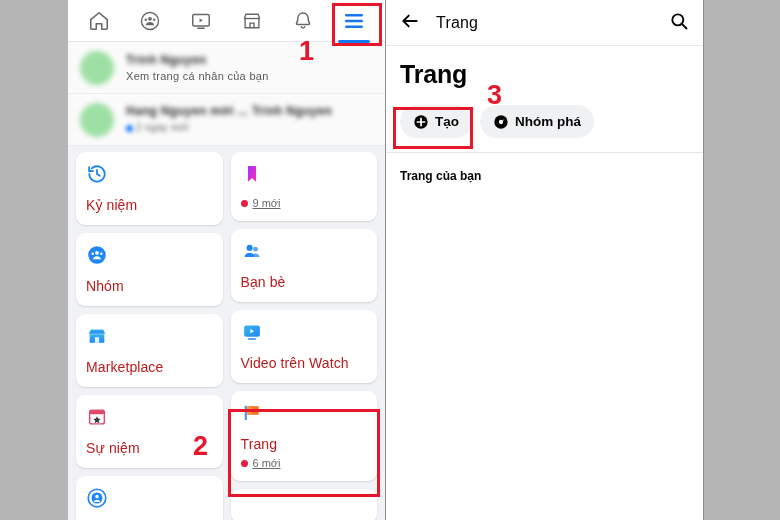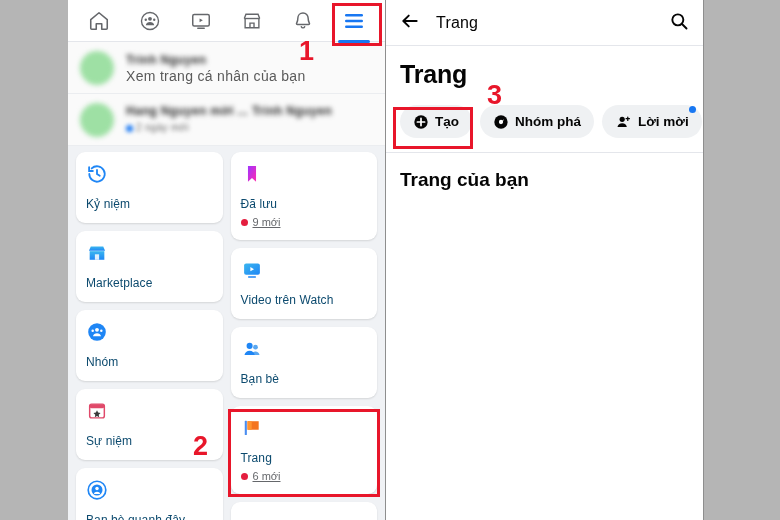--- a/index.html
+++ b/index.html
@@ -95,7 +95,7 @@
   }
   .blurline.sub {
     font-weight: normal;
-    font-size: 14px;
+    font-size: 11px;
     color: #5a5a5a;
     filter: blur(0.7px);
     margin-top: 2px;

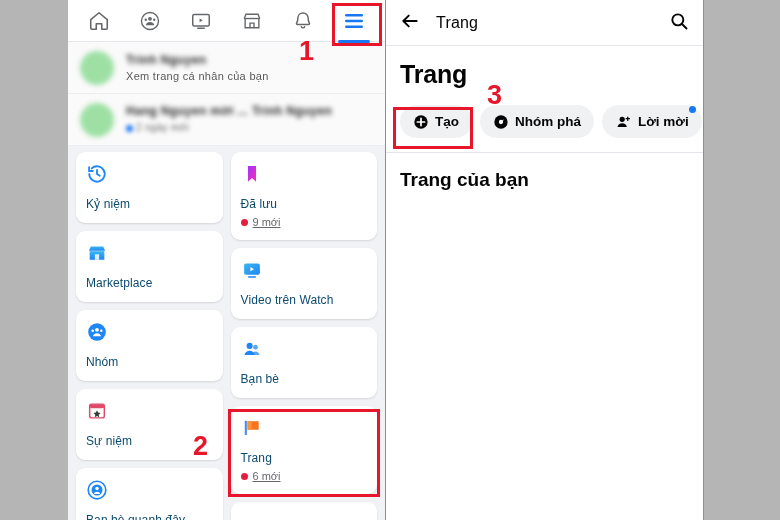--- a/index.html
+++ b/index.html
@@ -502,17 +502,6 @@
         <span>Nhóm phá</span>
       </div>
 
-      <div class="pill">
-        <span class="pico">
-          <svg width="17" height="16" viewBox="0 0 24 24">
-            <circle cx="10" cy="8" r="3.9" fill="#050505"></circle>
-            <path d="M3 19.4c.5-3.5 3.2-5.6 7-5.6s6.5 2.1 7 5.6z" fill="#050505"></path>
-            <path d="M18.4 4.6v5M15.9 7.1h5" stroke="#050505" stroke-width="1.9" stroke-linecap="round"></path>
-          </svg>
-        </span>
-        <span>Lời mời</span>
-        <span class="bluedot"></span>
-      </div>
 
     </div>
 

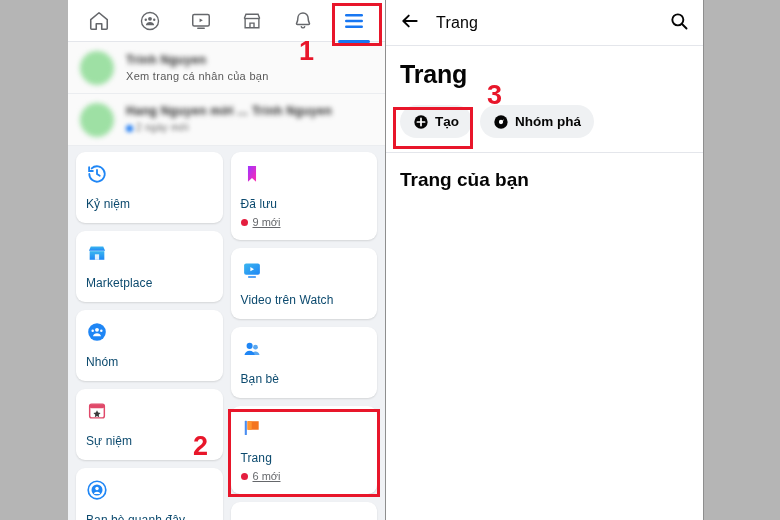--- a/index.html
+++ b/index.html
@@ -222,7 +222,7 @@
     background: #e4e6eb;
   }
   .section-title {
-    font-size: 19px;
+    font-size: 12px;
     font-weight: bold;
     color: #050505;
     padding: 16px 14px;

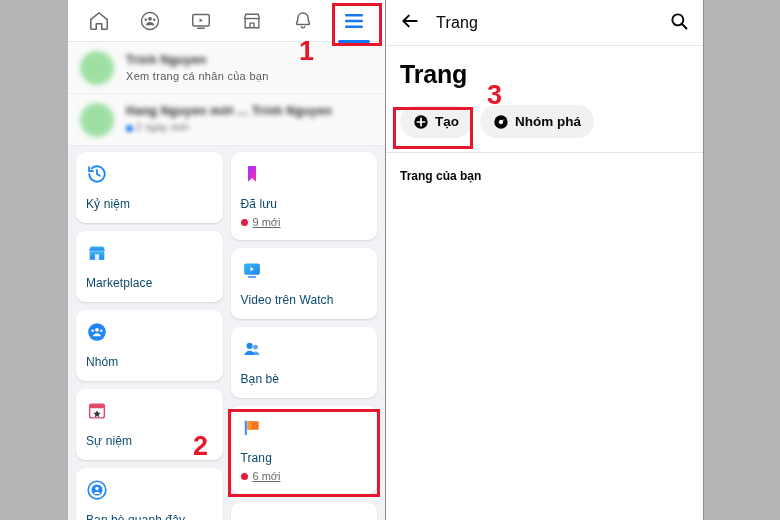--- a/index.html
+++ b/index.html
@@ -135,8 +135,8 @@
   }
   .tile-icon { height: 24px; margin-bottom: 10px; }
   .tile-label {
-    font-size: 12px;
-    color: #0c4a6e;
+    font-size: 14px;
+    color: #b91c1c;
     font-weight: 500;
     letter-spacing: 0.1px;
   }

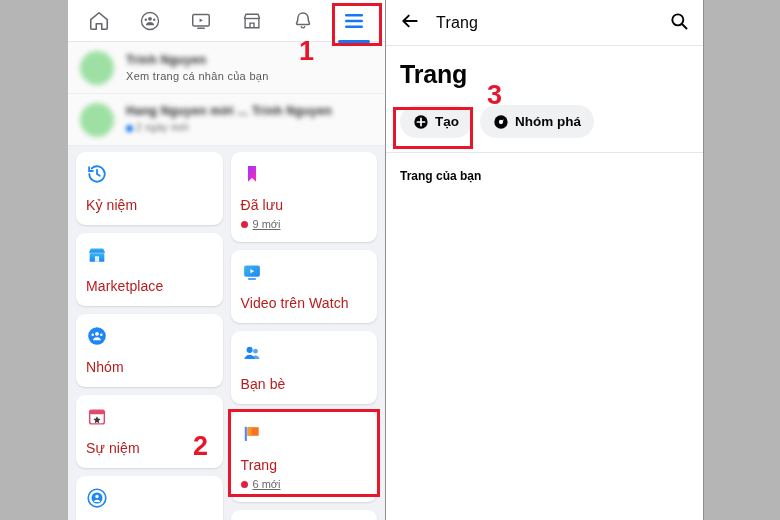--- a/index.html
+++ b/index.html
@@ -401,7 +401,6 @@
                 <path d="M7.6 3.4h8.8v17l-4.4-4-4.4 4z" fill="url(#gbm)"></path>
               </svg>
             </div>
-            <div class="tile-label">Đã lưu</div>
             <div class="tile-badge">
               <span class="reddot"></span>
               <span>9 mới</span>

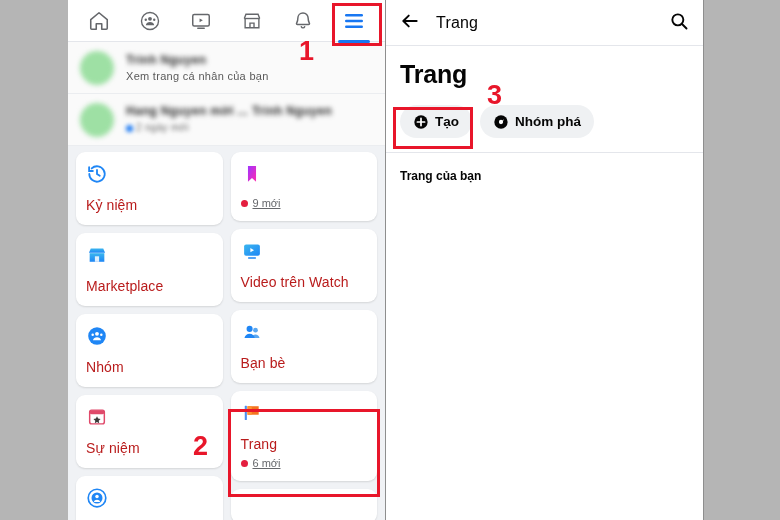--- a/index.html
+++ b/index.html
@@ -335,6 +335,19 @@
           <div class="tile">
             <div class="tile-icon">
               <svg width="22" height="22" viewBox="0 0 24 24">
+                <circle cx="12" cy="12" r="9.6" fill="#1f86f5"></circle>
+                <circle cx="12" cy="9.6" r="2.1" fill="#fff"></circle>
+                <path d="M7.6 16.6c.4-2.1 2.2-3.3 4.4-3.3s4 1.2 4.4 3.3z" fill="#fff"></path>
+                <circle cx="7.3" cy="10.7" r="1.35" fill="#fff"></circle>
+                <circle cx="16.7" cy="10.7" r="1.35" fill="#fff"></circle>
+              </svg>
+            </div>
+            <div class="tile-label">Nhóm</div>
+          </div>
+
+          <div class="tile">
+            <div class="tile-icon">
+              <svg width="22" height="22" viewBox="0 0 24 24">
                 <defs>
                     <linearGradient id="gmk" x1="0" y1="0" x2="0" y2="1">
                   <stop offset="0" stop-color="#3ab6ef"></stop>
@@ -352,19 +365,6 @@
           <div class="tile">
             <div class="tile-icon">
               <svg width="22" height="22" viewBox="0 0 24 24">
-                <circle cx="12" cy="12" r="9.6" fill="#1f86f5"></circle>
-                <circle cx="12" cy="9.6" r="2.1" fill="#fff"></circle>
-                <path d="M7.6 16.6c.4-2.1 2.2-3.3 4.4-3.3s4 1.2 4.4 3.3z" fill="#fff"></path>
-                <circle cx="7.3" cy="10.7" r="1.35" fill="#fff"></circle>
-                <circle cx="16.7" cy="10.7" r="1.35" fill="#fff"></circle>
-              </svg>
-            </div>
-            <div class="tile-label">Nhóm</div>
-          </div>
-
-          <div class="tile">
-            <div class="tile-icon">
-              <svg width="22" height="22" viewBox="0 0 24 24">
                 <rect x="4" y="4.5" width="16" height="15" rx="2" fill="#ffffff" stroke="#e0496a" stroke-width="1.6"></rect>
                 <rect x="4" y="4.5" width="16" height="4.6" rx="2" fill="#e0496a"></rect>
                 <path d="M12 11.2l1.2 2.5 2.7.4-2 1.9.5 2.7-2.4-1.3-2.4 1.3.5-2.7-2-1.9 2.7-.4z" fill="#3a3a3a"></path>

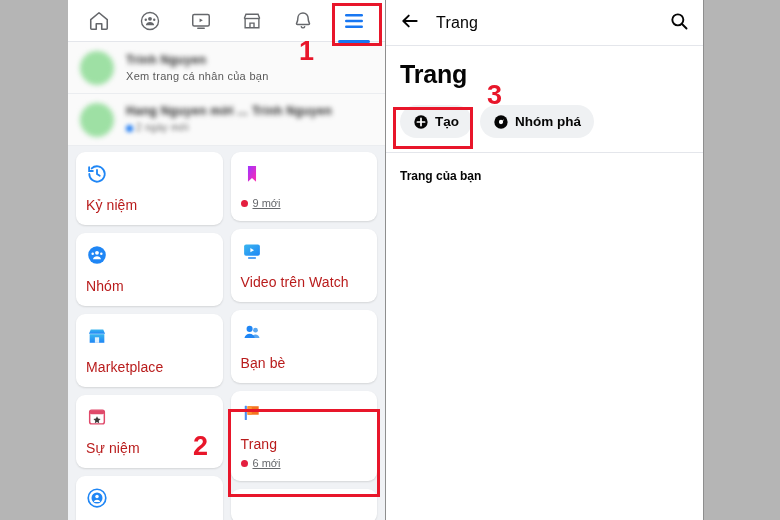--- a/index.html
+++ b/index.html
@@ -410,6 +410,18 @@
           <div class="tile">
             <div class="tile-icon">
               <svg width="22" height="22" viewBox="0 0 24 24">
+                <circle cx="15.8" cy="10" r="2.6" fill="#5aa7f0"></circle>
+                <path d="M11.4 18.6c.4-2.5 2.2-3.9 4.4-3.9s4 1.4 4.4 3.9z" fill="#5aa7f0"></path>
+                <circle cx="9.4" cy="8.6" r="3.3" fill="#1f86f5"></circle>
+                <path d="M3.8 18.6c.5-3.1 2.7-4.8 5.6-4.8s5.1 1.7 5.6 4.8z" fill="#1f86f5"></path>
+              </svg>
+            </div>
+            <div class="tile-label">Bạn bè</div>
+          </div>
+
+          <div class="tile">
+            <div class="tile-icon">
+              <svg width="22" height="22" viewBox="0 0 24 24">
                 <defs>
                     <linearGradient id="gwv" x1="0" y1="0" x2="1" y2="1">
                   <stop offset="0" stop-color="#3ab6ef"></stop>
@@ -427,18 +439,6 @@
           <div class="tile">
             <div class="tile-icon">
               <svg width="22" height="22" viewBox="0 0 24 24">
-                <circle cx="15.8" cy="10" r="2.6" fill="#5aa7f0"></circle>
-                <path d="M11.4 18.6c.4-2.5 2.2-3.9 4.4-3.9s4 1.4 4.4 3.9z" fill="#5aa7f0"></path>
-                <circle cx="9.4" cy="8.6" r="3.3" fill="#1f86f5"></circle>
-                <path d="M3.8 18.6c.5-3.1 2.7-4.8 5.6-4.8s5.1 1.7 5.6 4.8z" fill="#1f86f5"></path>
-              </svg>
-            </div>
-            <div class="tile-label">Bạn bè</div>
-          </div>
-
-          <div class="tile">
-            <div class="tile-icon">
-              <svg width="22" height="22" viewBox="0 0 24 24">
                 <rect x="4.1" y="4.2" width="2.3" height="15.4" rx="0.6" fill="#4a8df0"></rect>
                 <path d="M7.1 4.6h12.2v9.3H7.1z" fill="#f4741f"></path>
                 <path d="M7.1 4.6h4.6v9.3H7.1z" fill="#ff9330"></path>

